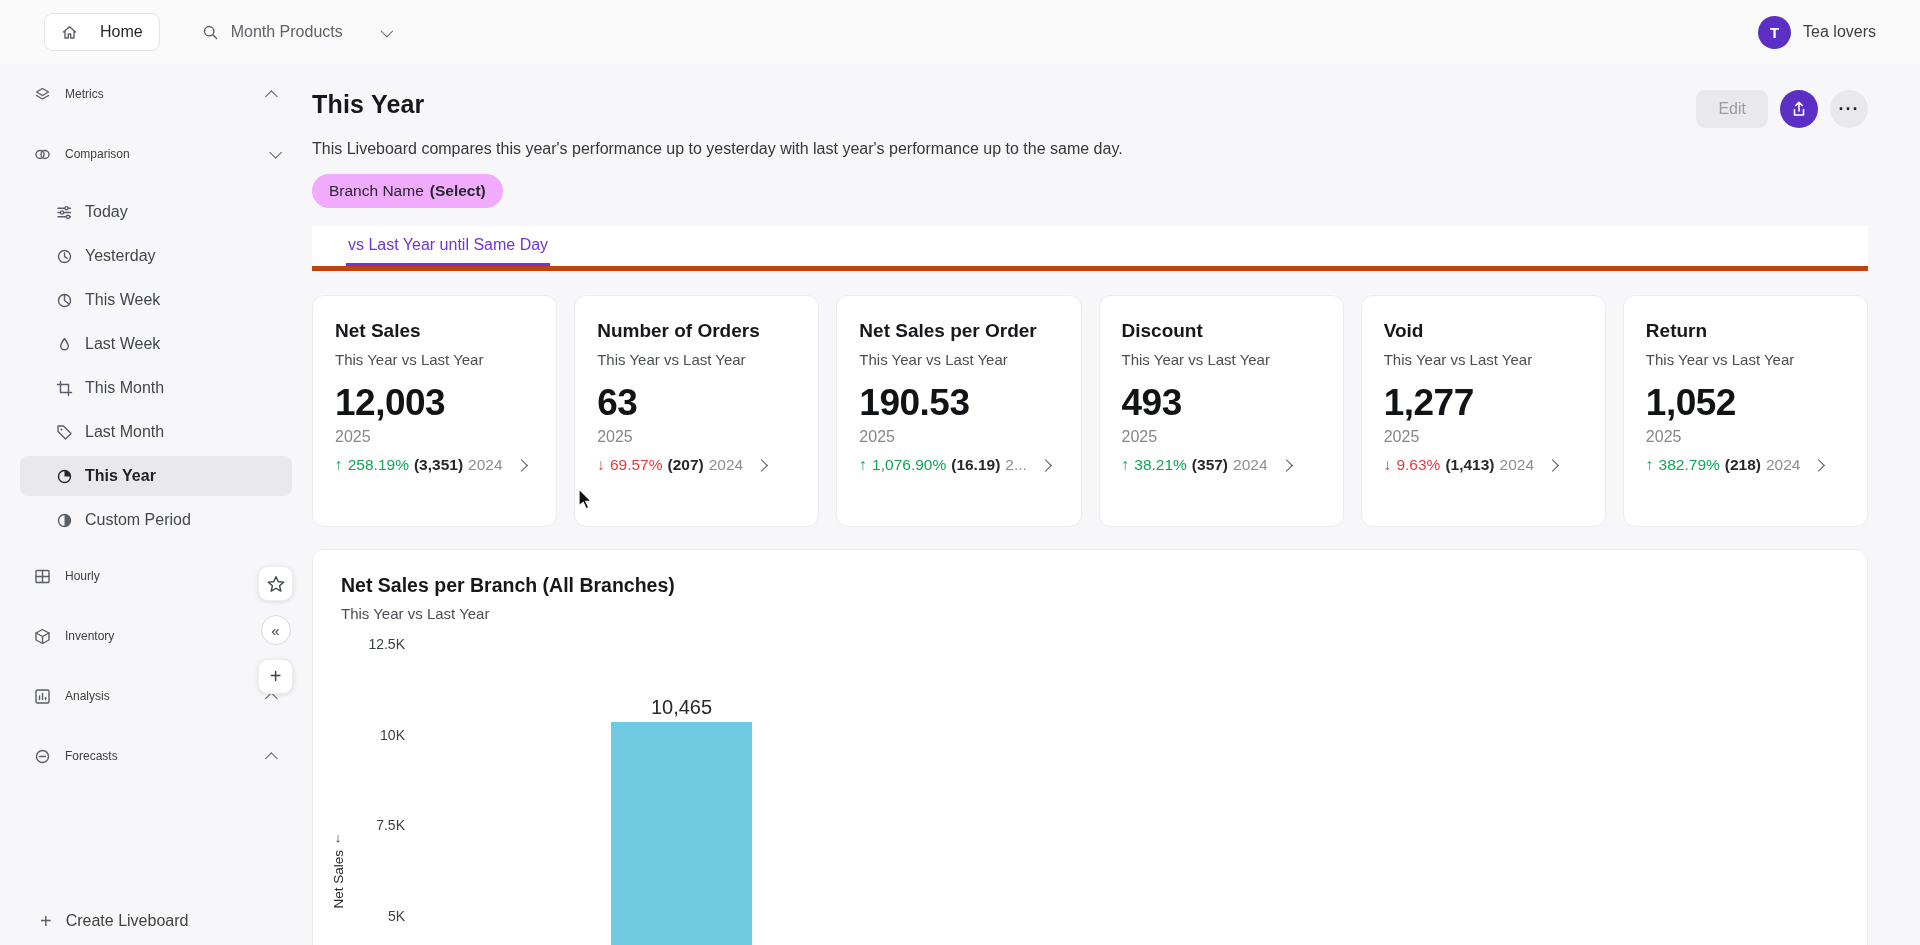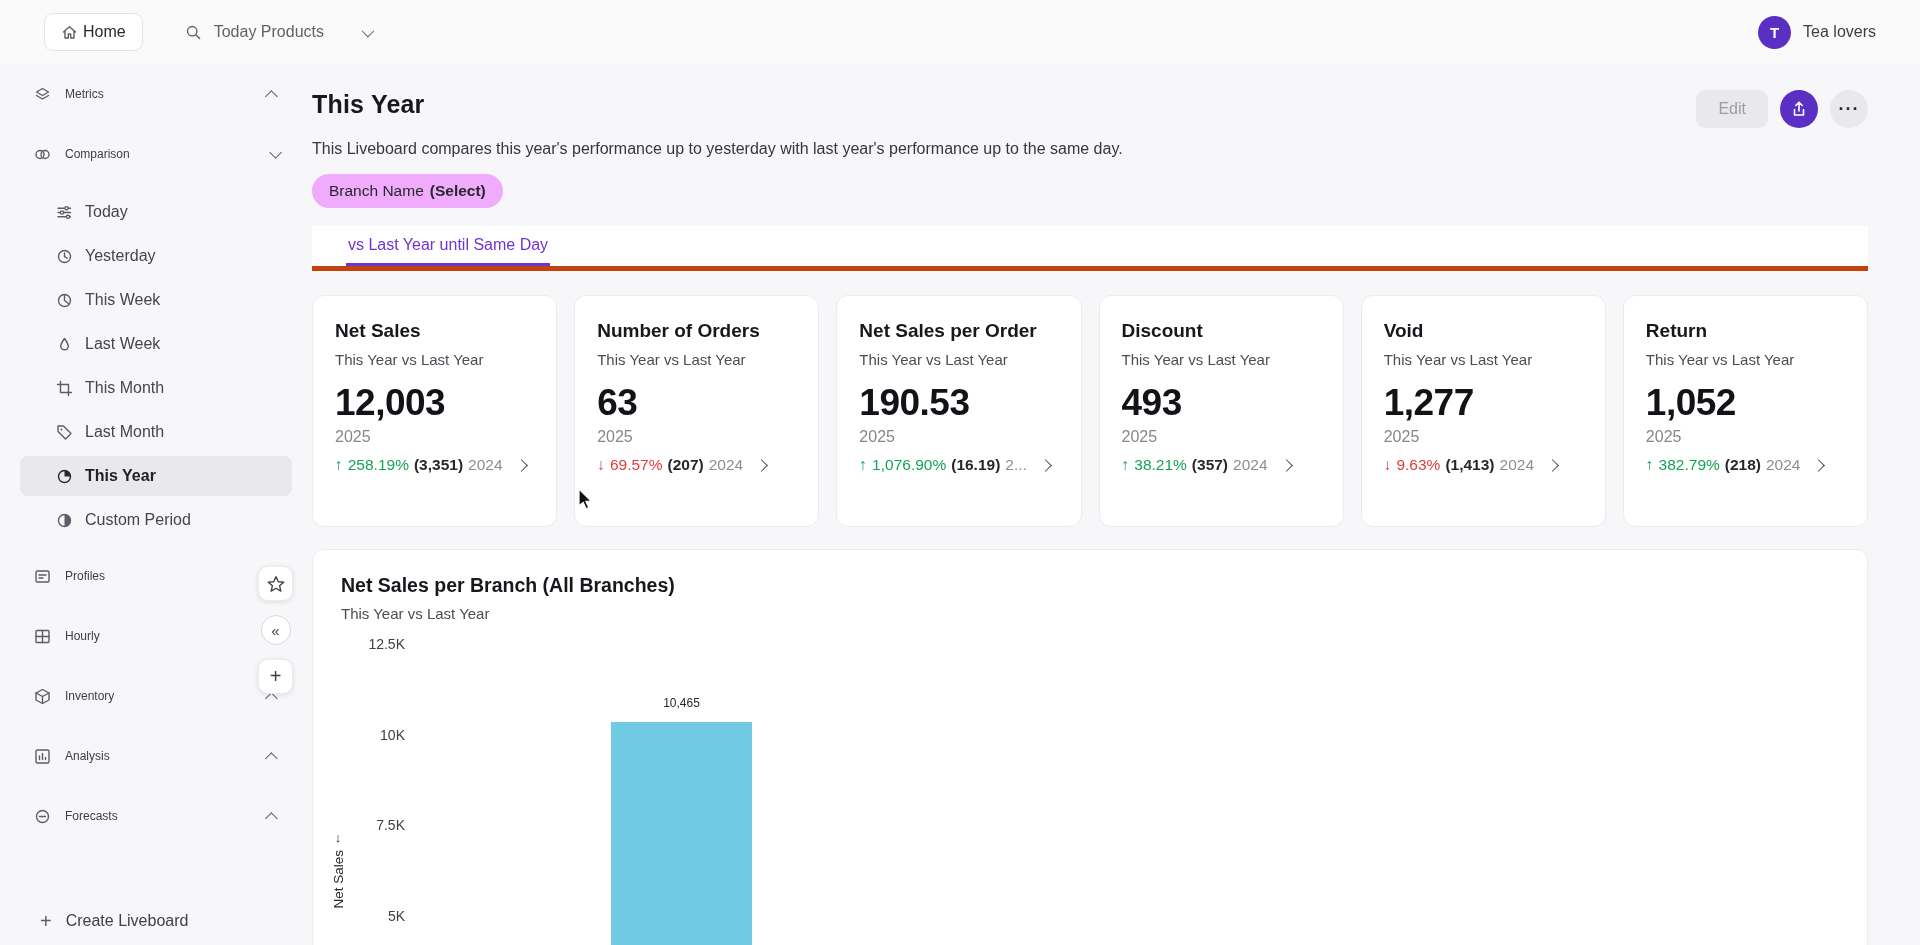--- a/index.html
+++ b/index.html
@@ -17,7 +17,7 @@
 
   
   .topbar{ height:64px; display:flex; align-items:center; padding:0 44px; background:#fafafb; }
-  .home-btn{ display:flex; align-items:center; gap:5px; background:#fff; border:1px solid #e3e3e7;
+  .home-btn{ display:flex; align-items:center; gap:22px; background:#fff; border:1px solid #e3e3e7;
     border-radius:9px; height:38px; padding:0 16px; font-size:16px; color:#26282c; cursor:pointer;}
   .search{ display:flex; align-items:center; gap:12px; margin-left:42px; color:var(--muted); cursor:pointer;}
   .search-label{ font-size:16px; }

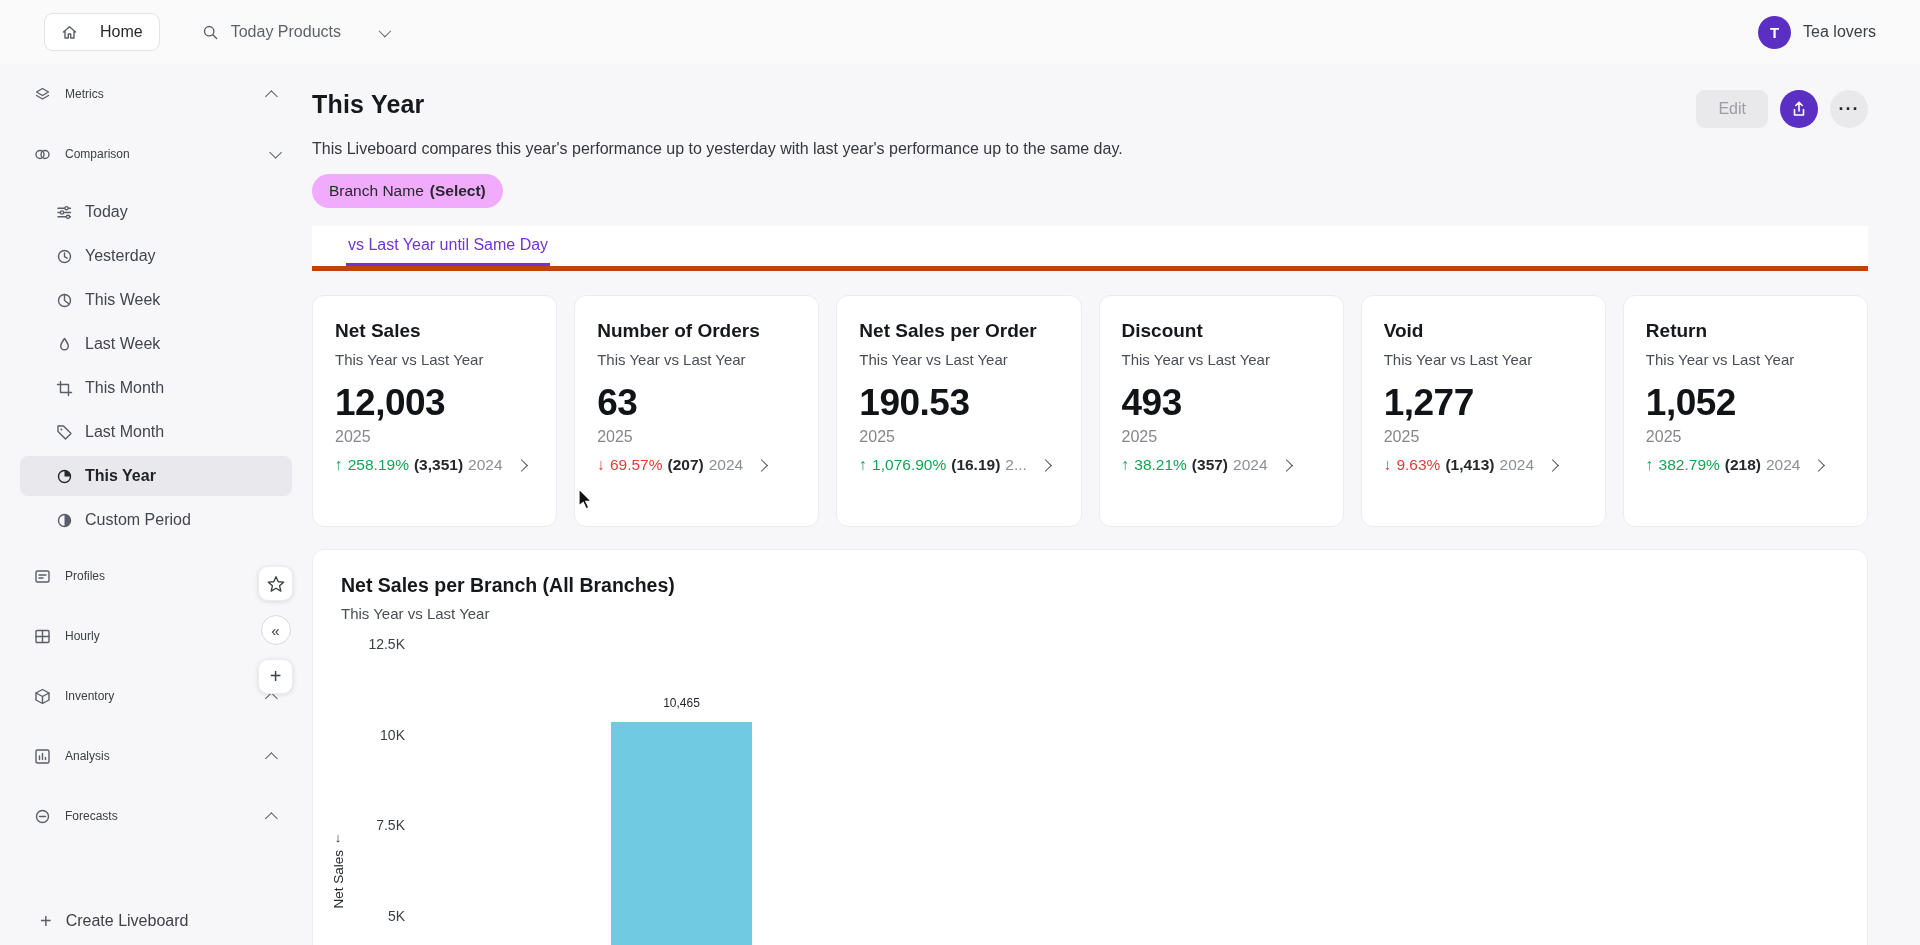--- a/index.html
+++ b/index.html
@@ -131,7 +131,7 @@
         <circle cx="7.2" cy="7.2" r="4.7"></circle>
         <path d="M10.8 10.8 14.6 14.6"></path>
       </svg>
-    <span class="search-label">Today Products</span>
+    <span class="search-label">Month Products</span>
     <span class="chev down" style="margin-left:26px"></span>
   </div>
   <div class="user">

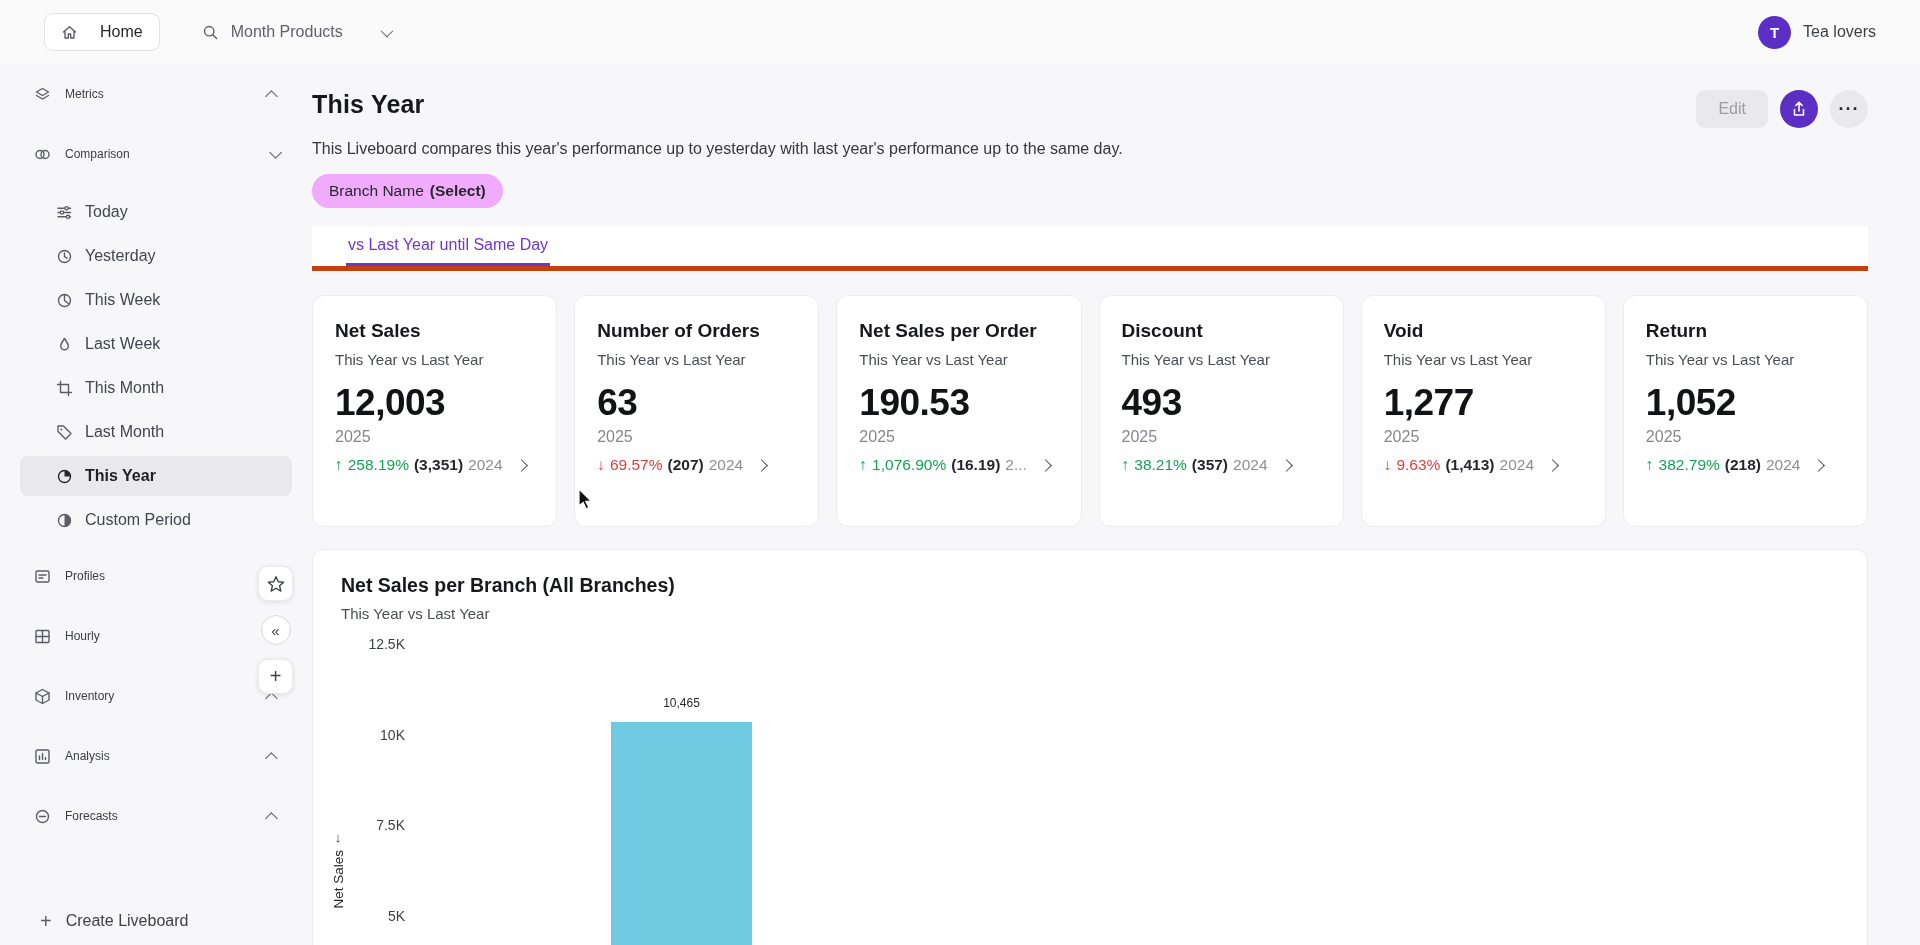--- a/index.html
+++ b/index.html
@@ -222,14 +222,6 @@
       </div>
     </div>
 
-    <div class="srow">
-      <svg class="sic" viewBox="0 0 17 17">
-          <rect x="2" y="3" width="13" height="11" rx="1.5"></rect>
-          <path d="M5 7h7M5 10h4"></path>
-        </svg>
-      <span>Profiles</span>
-      <span class="caret" data-caret="up"></span>
-    </div>
 
     <div class="srow">
       <svg class="sic" viewBox="0 0 17 17">

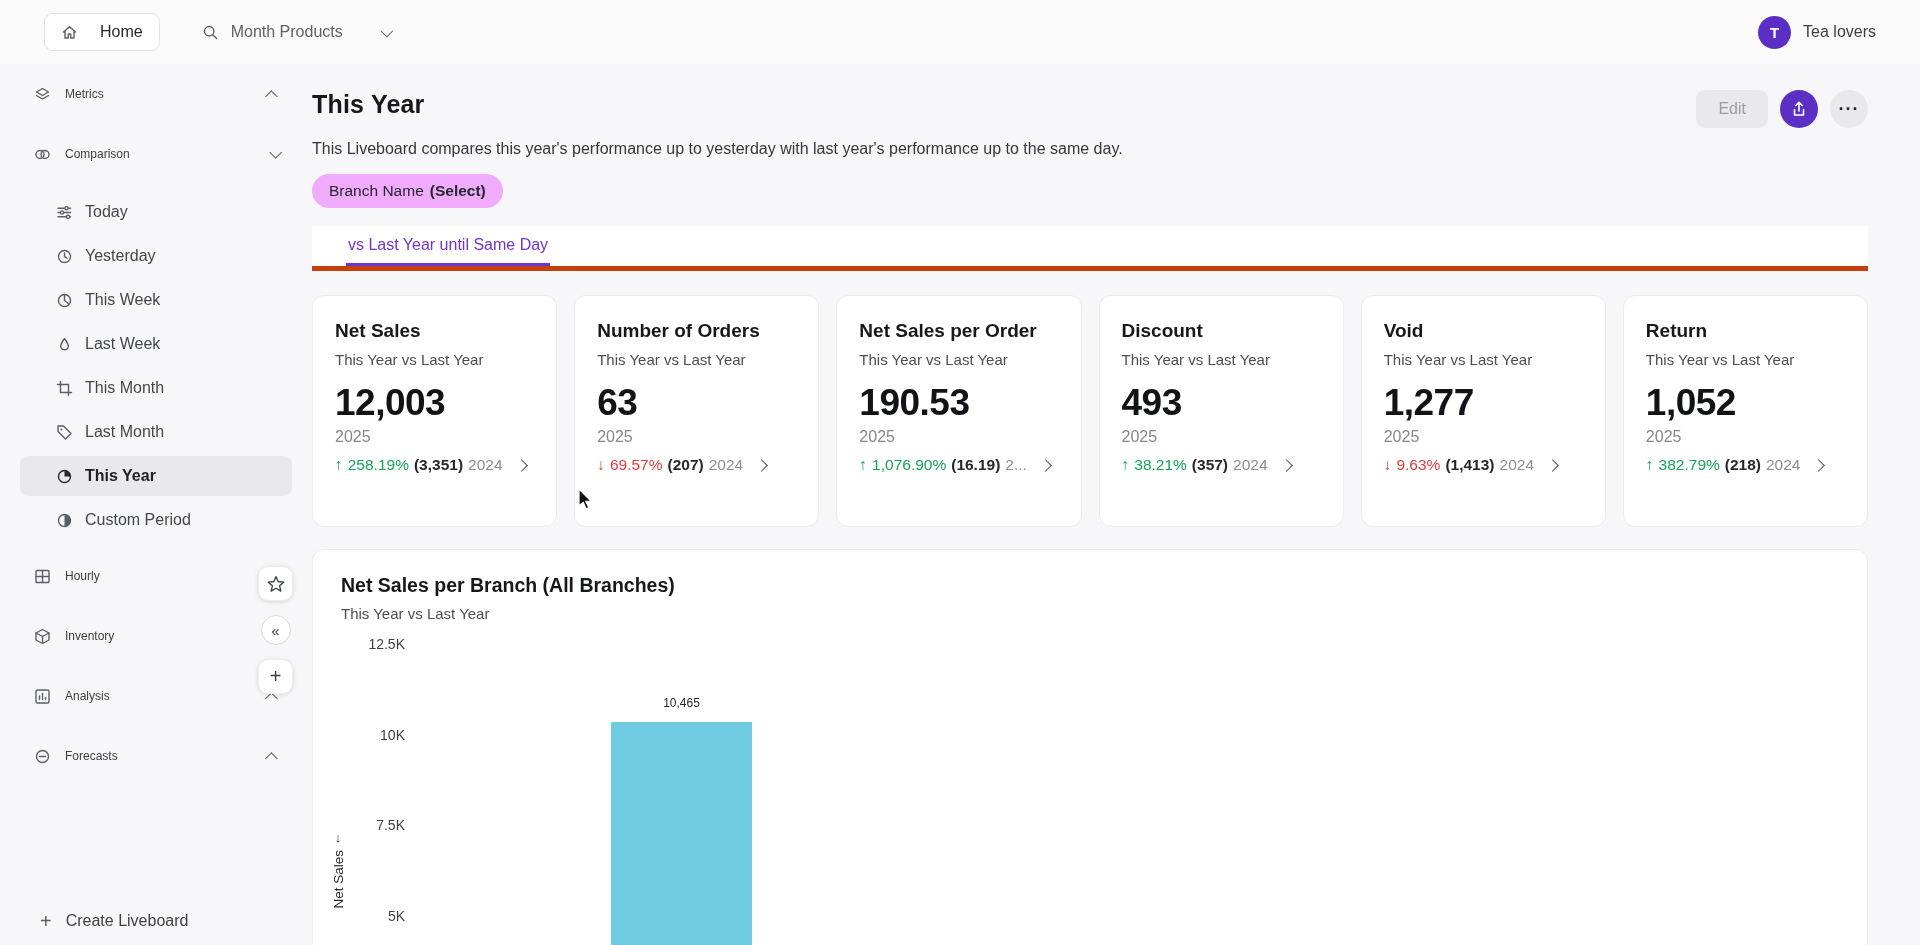--- a/index.html
+++ b/index.html
@@ -111,7 +111,7 @@
   .ylab-text{ writing-mode:vertical-rl; transform:rotate(180deg); font-size:13.5px; color:#26282c; }
   .bar{ position:absolute; left:270px; top:88px; width:141px; height:280px; background:var(--teal); }
   .bar-label{ position:absolute; left:270px; top:62px; width:141px; text-align:center;
-    font-size:12px; color:#26282c; }
+    font-size:20px; color:#26282c; }
 
   
   .cursor{ position:absolute; left:578px; top:488px; z-index:50; pointer-events:none; }

